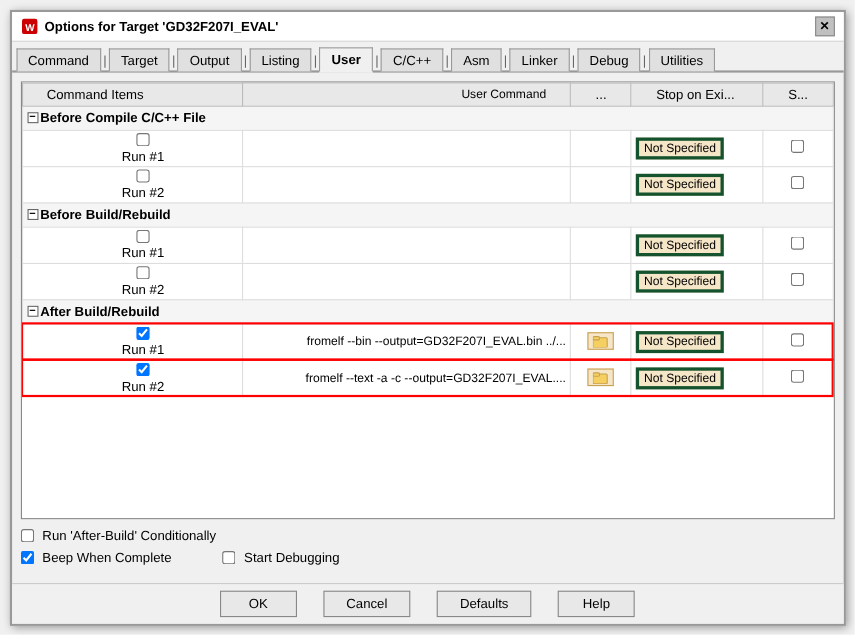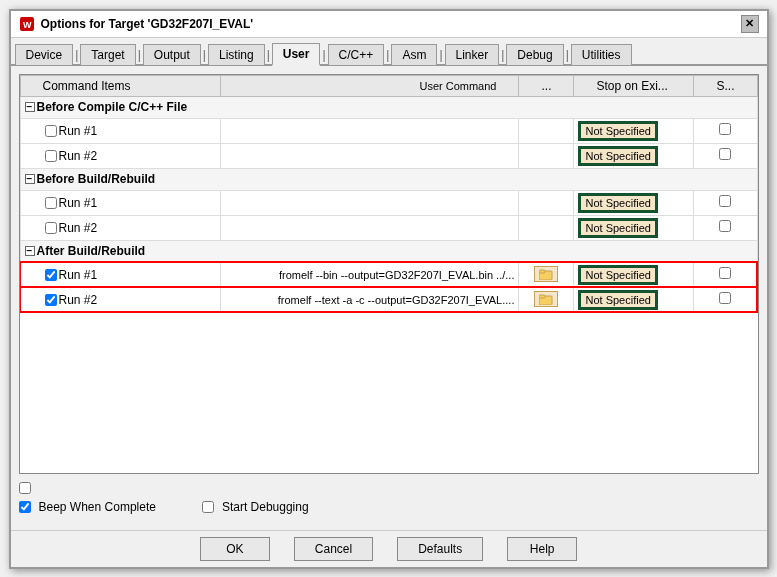--- a/index.html
+++ b/index.html
@@ -228,7 +228,7 @@
   </div>
 
   <div class="tab-bar">
-    <div class="tab">Device</div>
+    <div class="tab">Command</div>
     <span style="font-size:12px;color:#666;padding-bottom:2px">|</span>
     <div class="tab">Target</div>
     <span style="font-size:12px;color:#666;padding-bottom:2px">|</span>

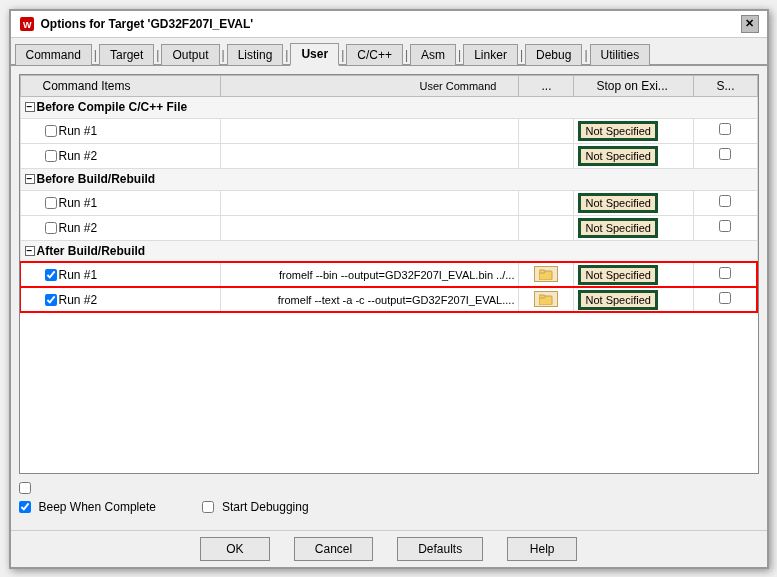--- a/index.html
+++ b/index.html
@@ -122,6 +122,7 @@
     }
     .indent {
       padding-left: 20px;
+      flex-direction: column;
     }
     .folder-btn {
       display: inline-flex;

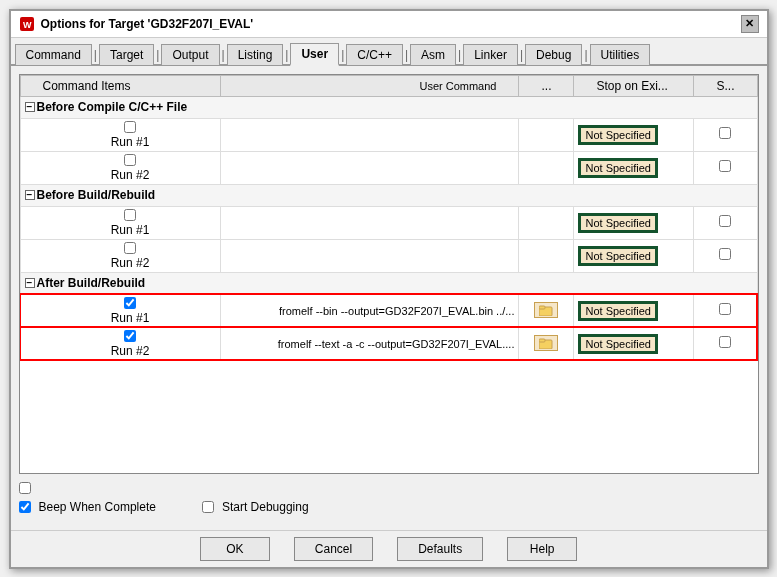--- a/index.html
+++ b/index.html
@@ -407,6 +407,7 @@
     <div class="footer-options">
       <div class="footer-row">
         <input type="checkbox" style="">
+        <label>Run 'After-Build' Conditionally</label>
       </div>
       <div class="footer-row">
         <input type="checkbox" checked="" style="">

